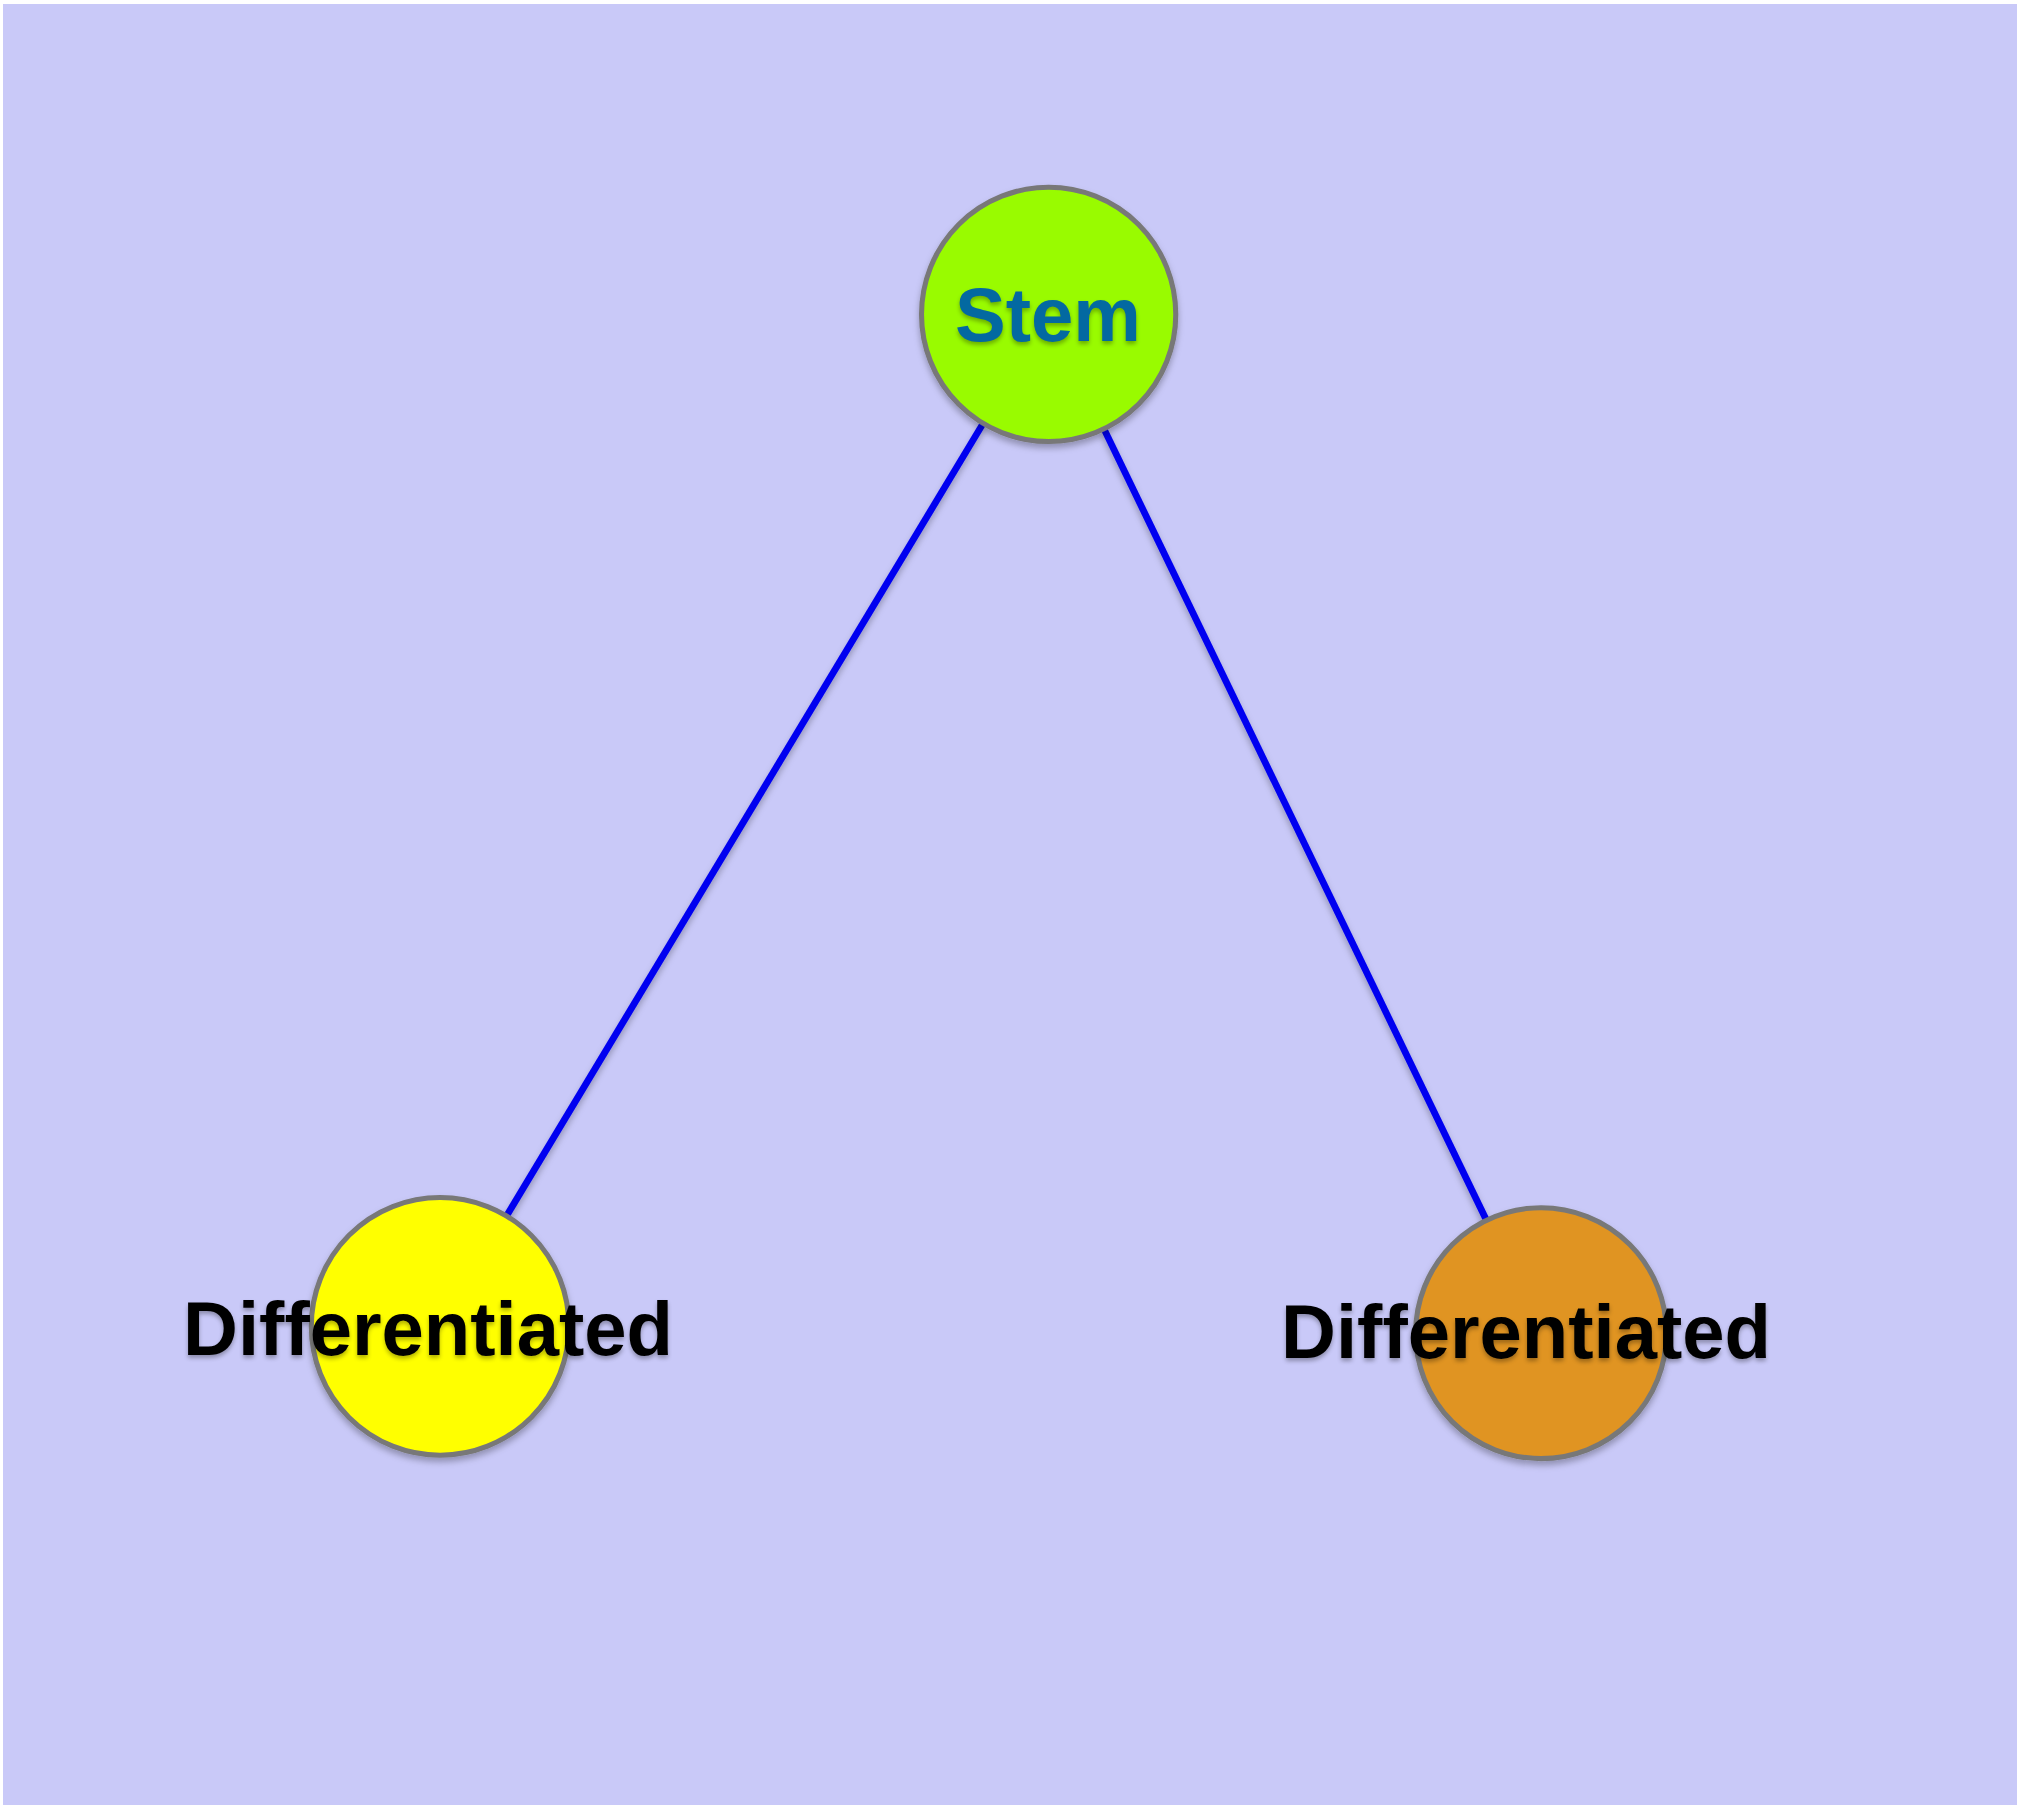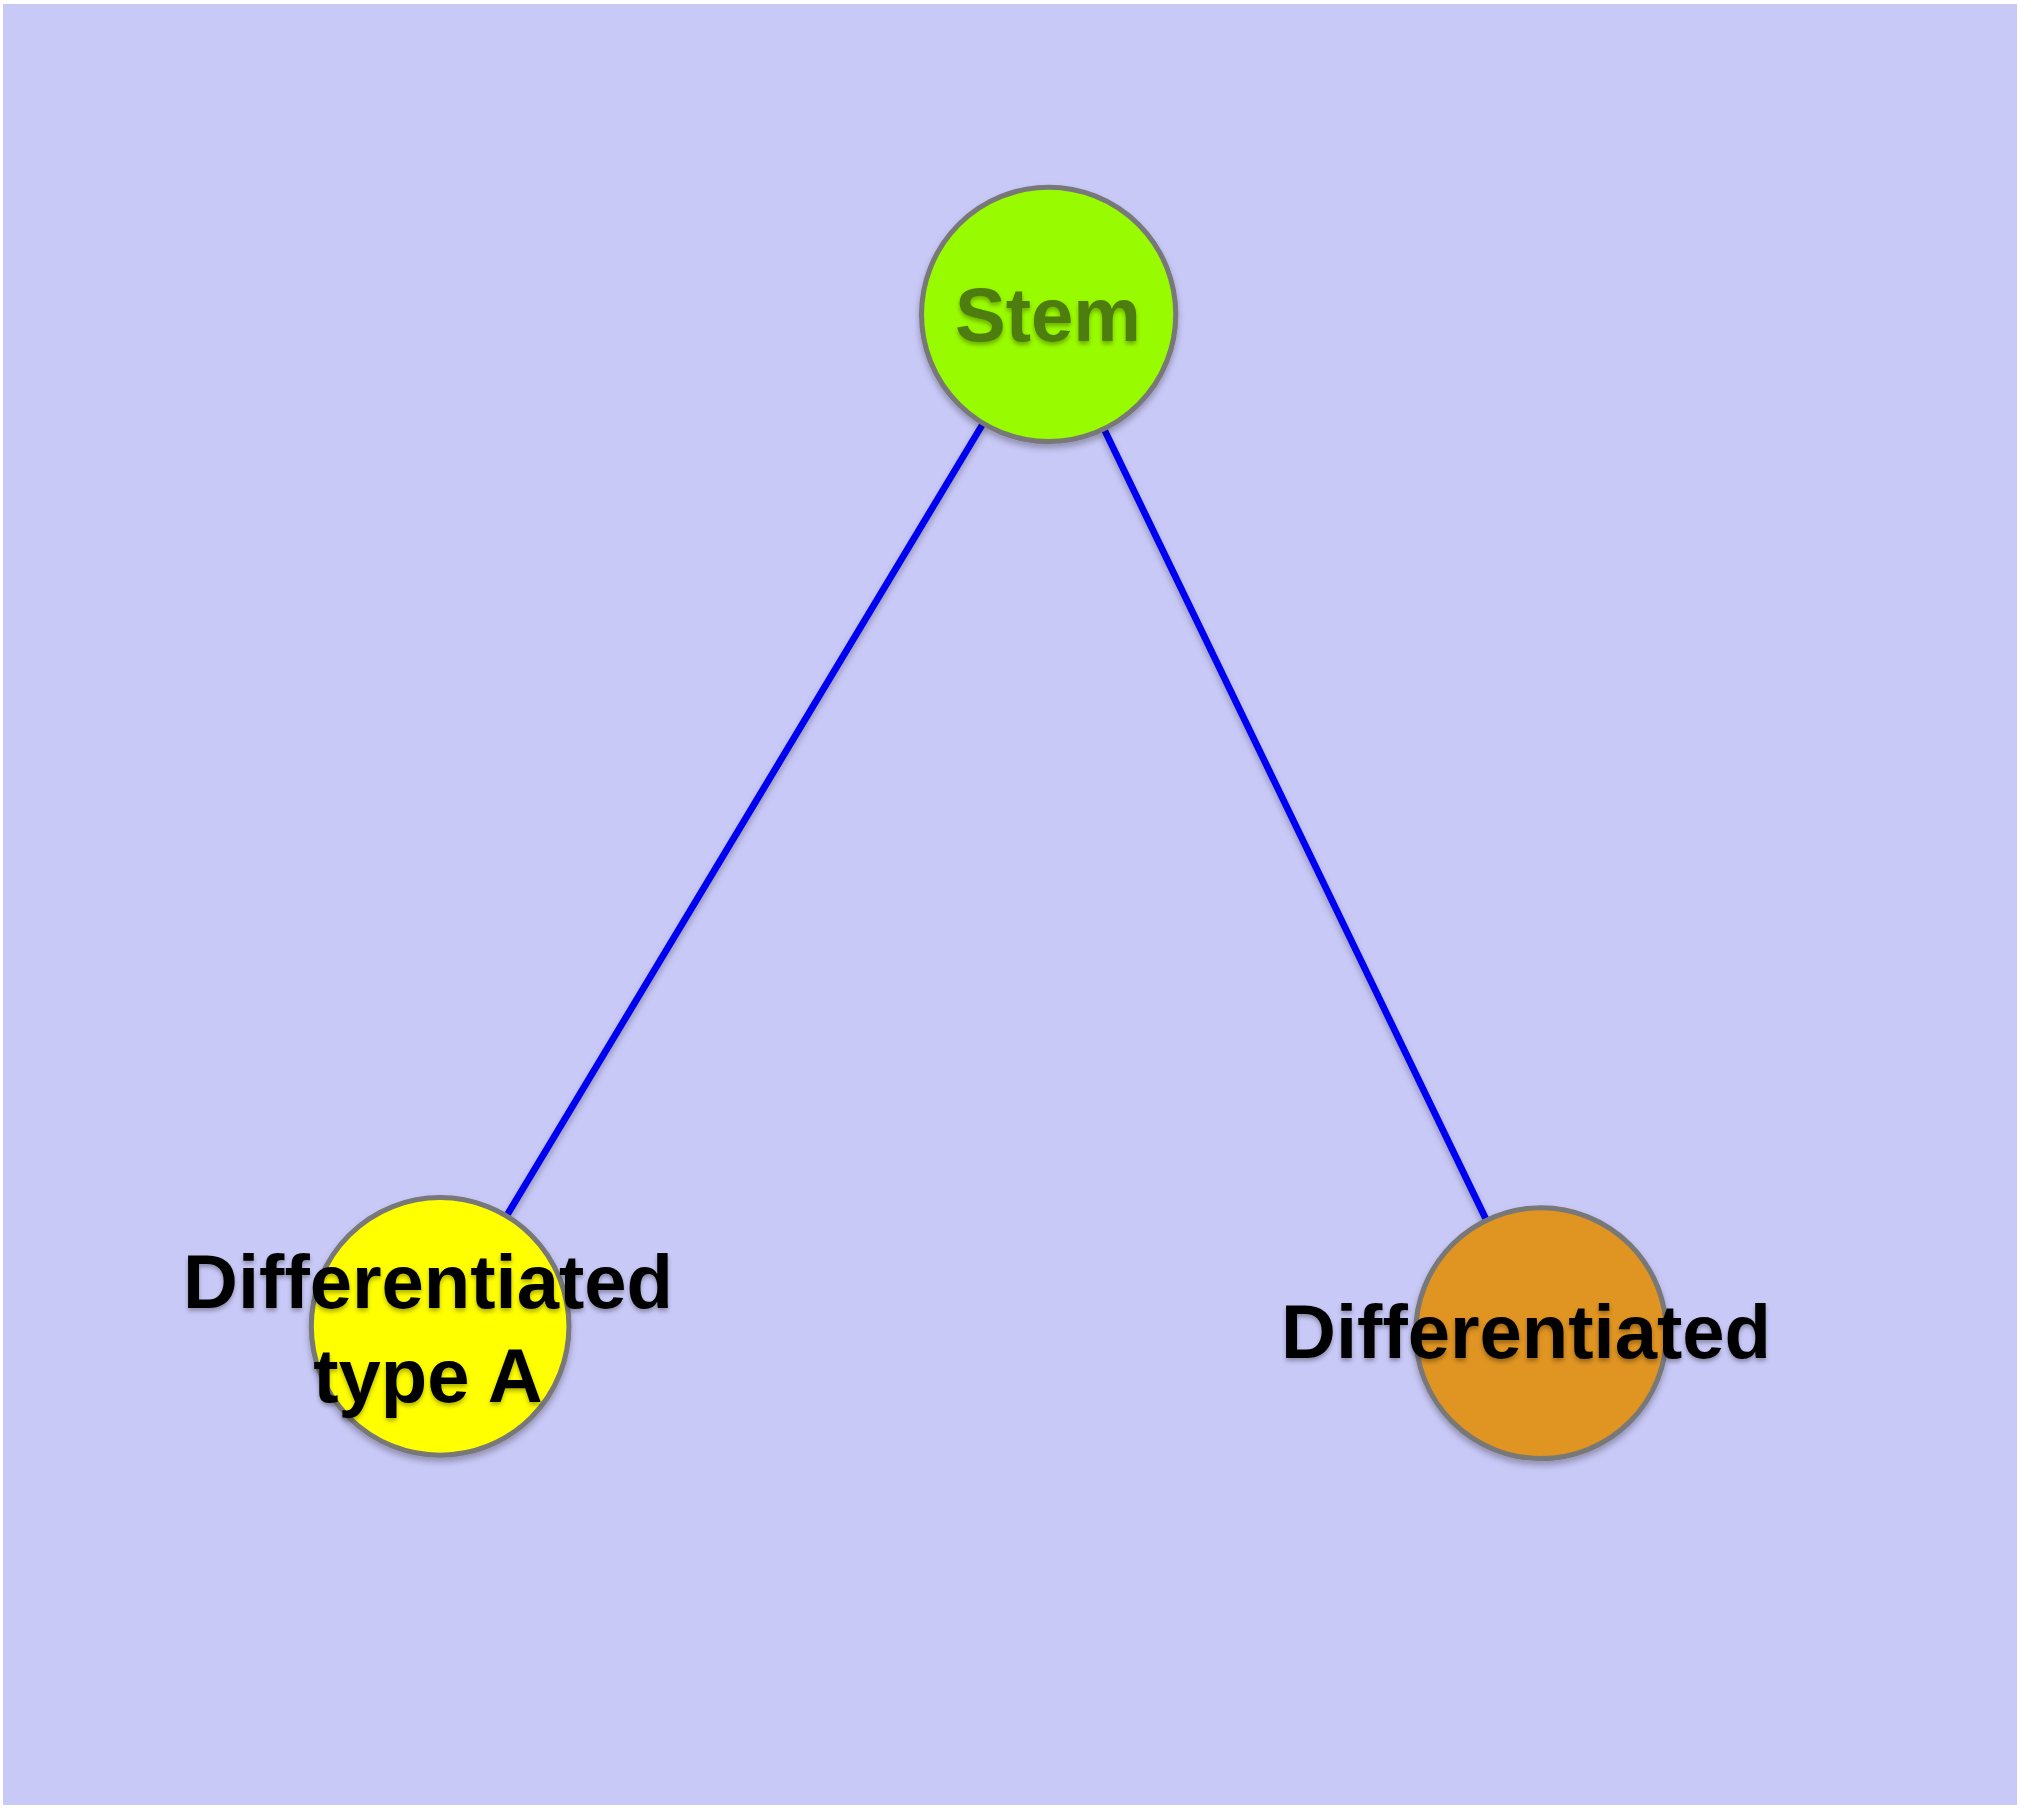--- a/index.html
+++ b/index.html
@@ -52,7 +52,7 @@
       <circle cx="519" cy="1565" r="152" fill="#ffff00" stroke="#787878" stroke-width="6" filter="url(#soft)"></circle>
       <circle cx="1818" cy="1573" r="148" fill="#e09422" stroke="#787878" stroke-width="6" filter="url(#soft)"></circle>
     </svg>
-    <div class="node-label" style="left: 1048px; top: 315px; color: #4d7c0f;">
+    <div class="node-label" style="left: 1048px; top: 315px; color: #0369a1;">
       <div>Stem</div>
     </div>
     <div class="node-label" style="left: 428px; top: 1329px; color: rgb(0, 0, 0);">

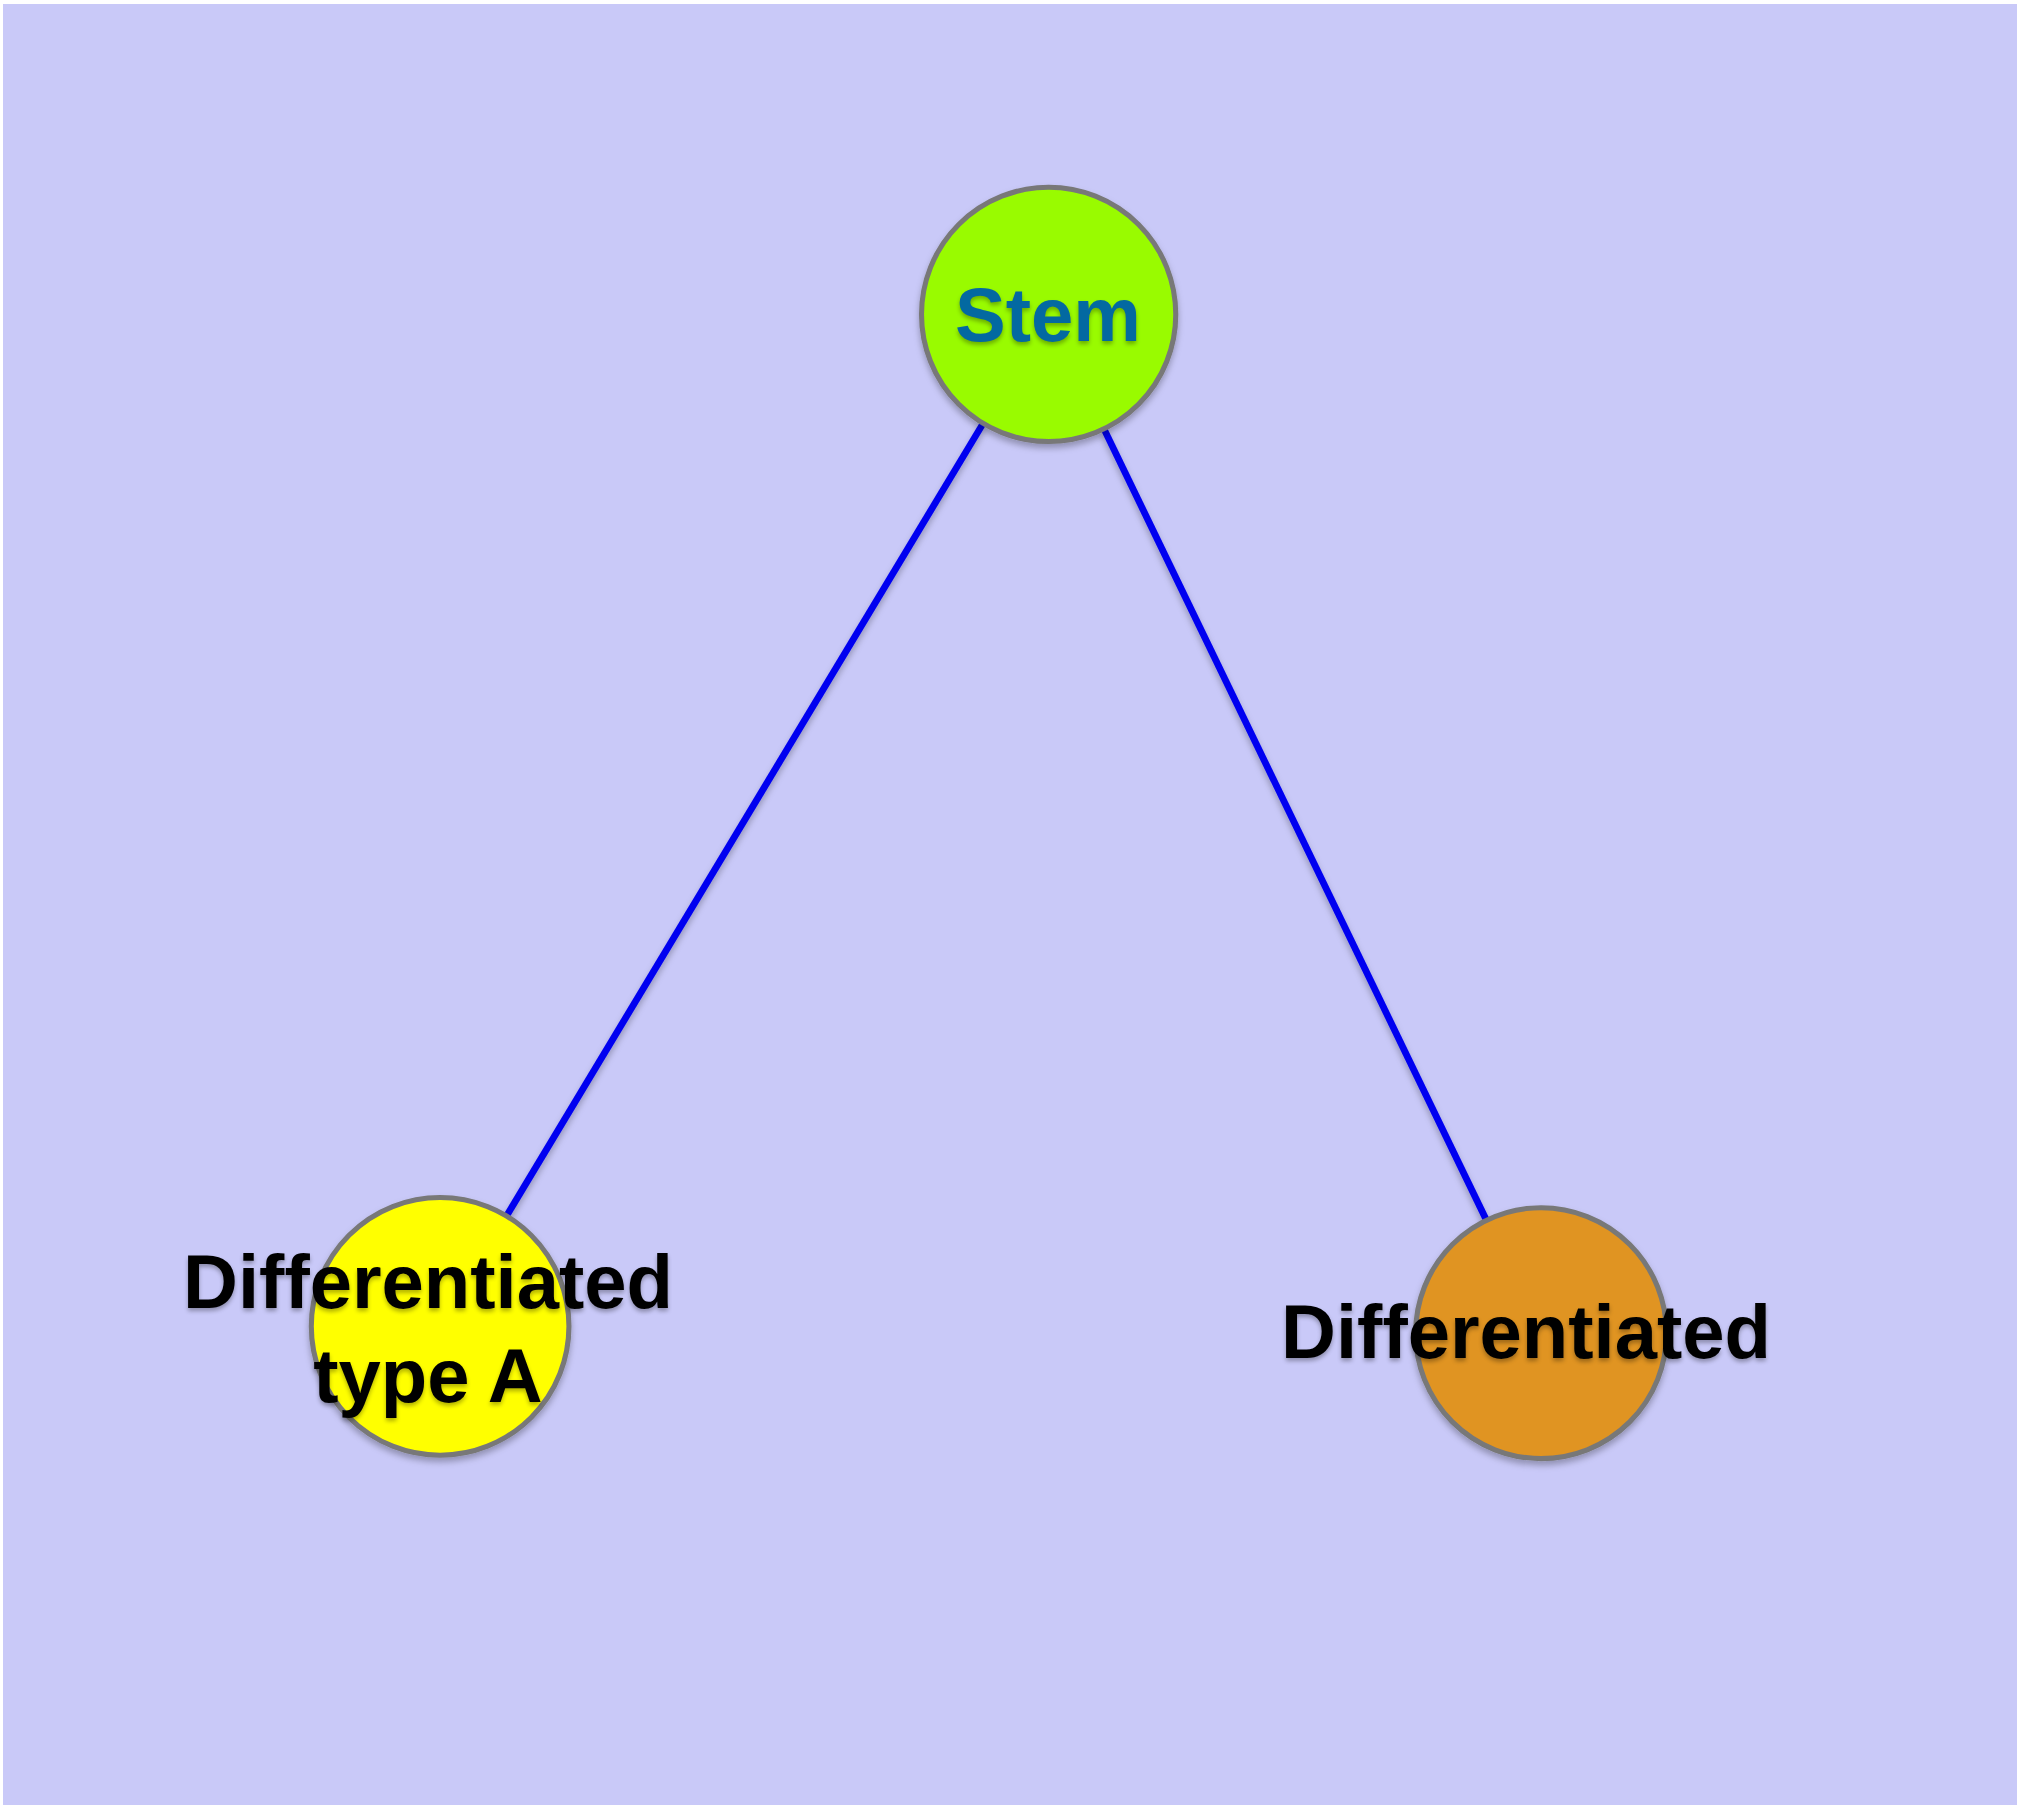--- a/index.html
+++ b/index.html
@@ -57,7 +57,6 @@
     </div>
     <div class="node-label" style="left: 428px; top: 1329px; color: rgb(0, 0, 0);">
       <div>Differentiated</div>
-      <div>type A</div>
     </div>
     <div class="node-label" style="left: 1526px; top: 1332px; color: rgb(0, 0, 0);">
       <div>Differentiated</div>

